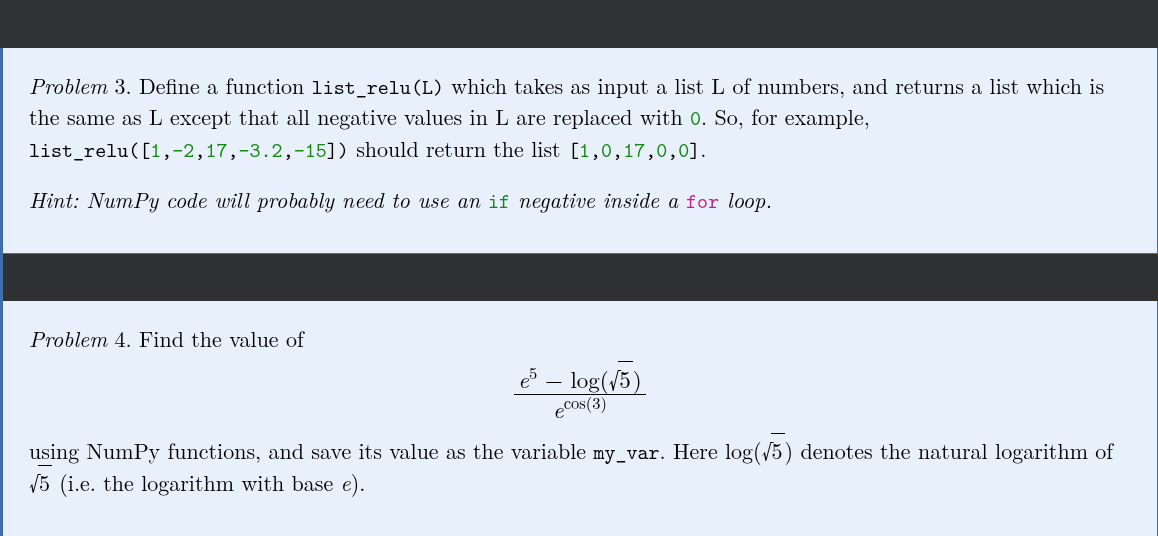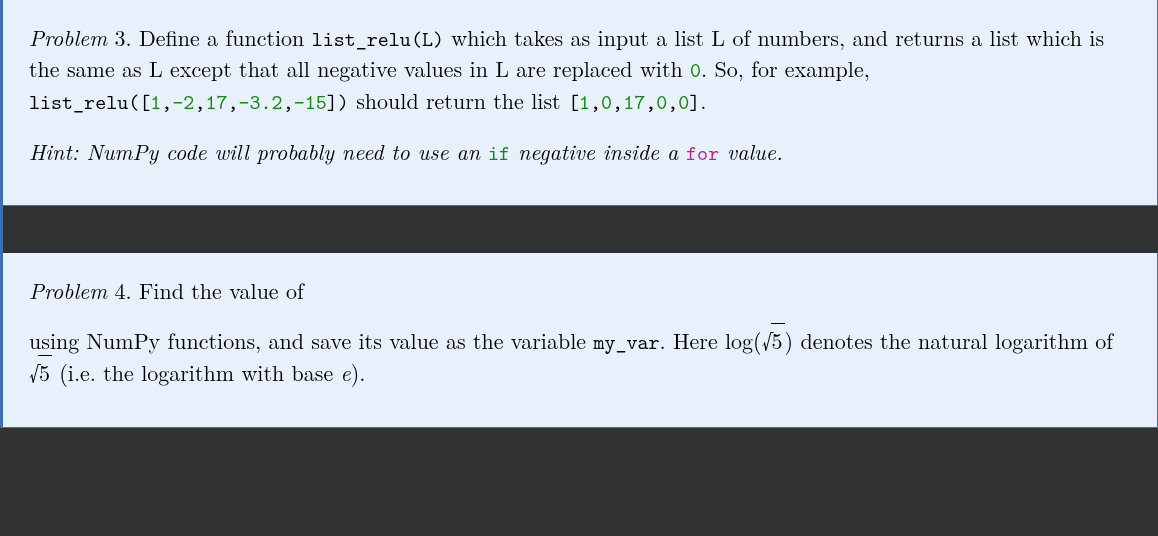--- a/index.html
+++ b/index.html
@@ -22,6 +22,7 @@
   }
   .cell.first {
     border-top: none;
+    margin-top: 48px;
   }
   .cell.second {
     border-top: none;

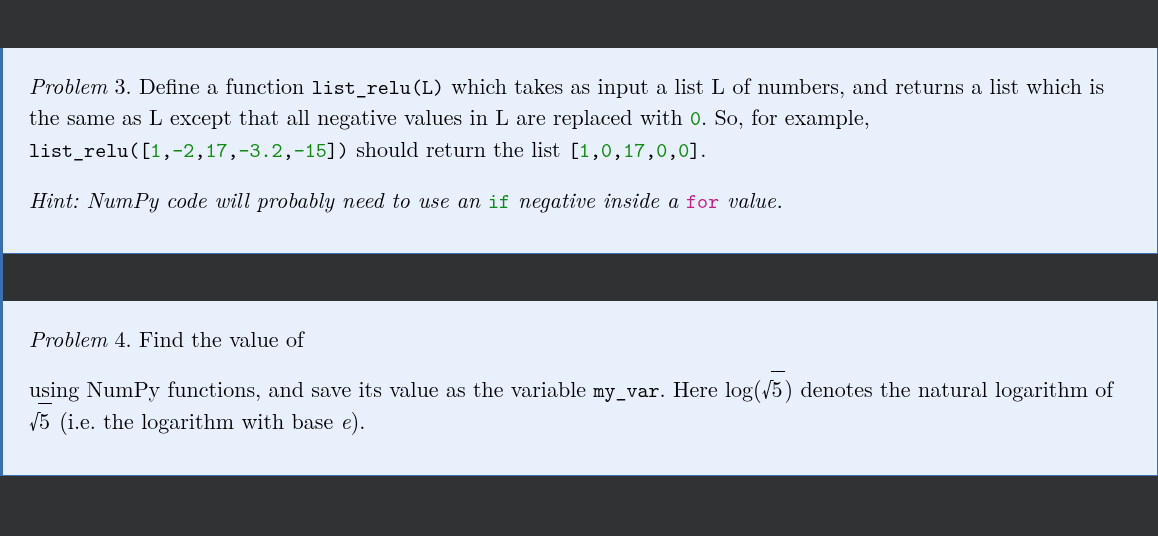--- a/index.html
+++ b/index.html
@@ -87,7 +87,7 @@
     <span>Define a function </span><span class="mono blk">list_relu(L)</span><span> which takes as input a list L of numbers, and returns a list which is the same as L except that all negative values in L are replaced with </span><span class="mono num">0</span><span>. So, for example, </span><span class="mono blk">list_relu([</span><span class="mono num">1</span><span class="mono blk">,</span><span class="mono num">-2</span><span class="mono blk">,</span><span class="mono num">17</span><span class="mono blk">,</span><span class="mono num">-3.2</span><span class="mono blk">,</span><span class="mono num">-15</span><span class="mono blk">])</span><span> should return the list </span><span class="mono blk">[</span><span class="mono num">1</span><span class="mono blk">,</span><span class="mono num">0</span><span class="mono blk">,</span><span class="mono num">17</span><span class="mono blk">,</span><span class="mono num">0</span><span class="mono blk">,</span><span class="mono num">0</span><span class="mono blk">]</span><span>.</span>
   </p>
   <p class="para italic hint">
-    <span>Hint: NumPy code will probably need to use an </span><span class="mono kw-if" style="font-style:normal">if</span><span> negative inside a </span><span class="mono kw-for" style="font-style:normal">for</span><span> value.</span>
+    <span>Hint: NumPy code will probably need to use an </span><span class="mono kw-if" style="font-style:normal">if</span><span> negative inside a </span><span class="mono kw-for" style="font-style:normal">for</span><span> loop.</span>
   </p>
 </div>
 

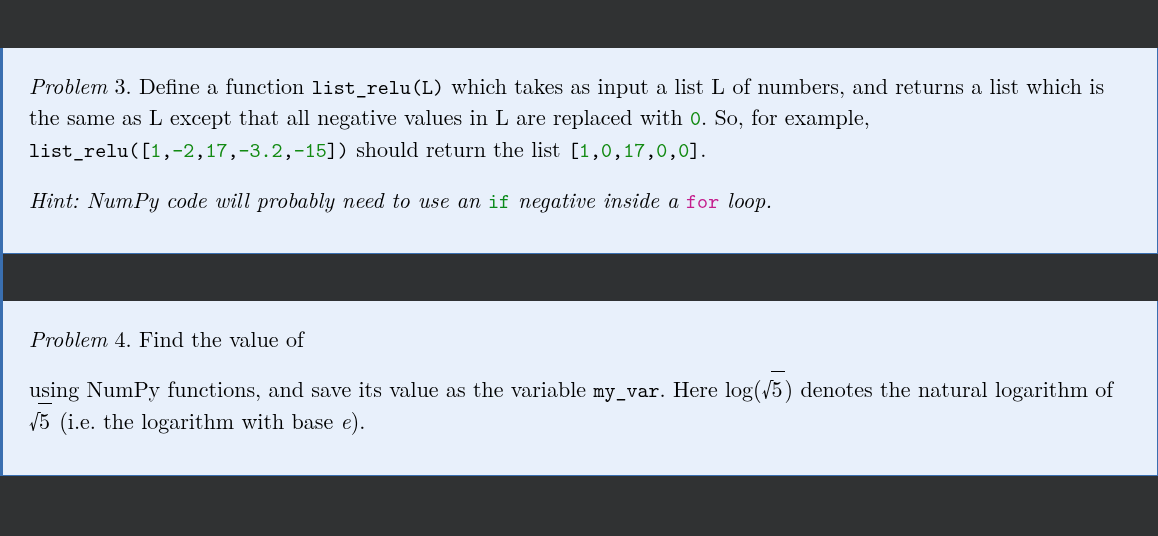--- a/index.html
+++ b/index.html
@@ -94,7 +94,7 @@
 <div class="separator"></div>
 
 <div class="cell second">
-  <p class="para" style="margin-bottom:19px">
+  <p class="para" style="margin-bottom:10px">
     <span class="problem-label">Problem</span>
     <span>4.</span>
     <span>Find the value of</span>

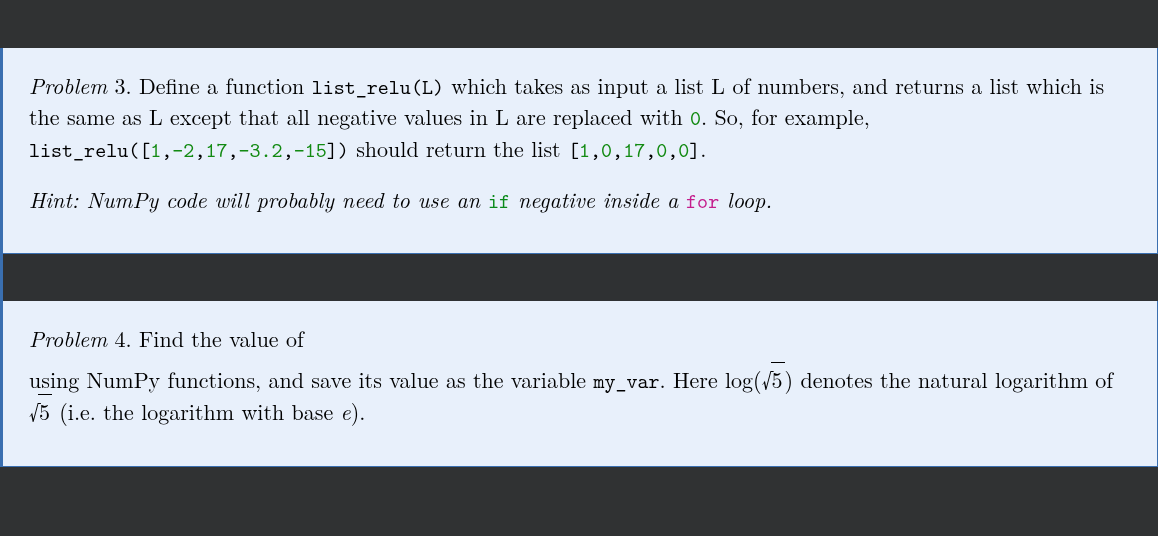--- a/index.html
+++ b/index.html
@@ -99,6 +99,16 @@
     <span>4.</span>
     <span>Find the value of</span>
   </p>
+  <div class="math-center">
+    <span class="frac">
+      <span class="top">
+        <span class="italic">e</span><sup>5</sup><span> − log(</span><span class="sqrt"><span class="radic">√</span><span class="radicand">5</span></span><span>)</span>
+      </span>
+      <span class="bot">
+        <span class="italic">e</span><sup>cos(3)</sup>
+      </span>
+    </span>
+  </div>
   <p class="para" style="margin-bottom:15px">
     <span>using NumPy functions, and save its value as the variable </span><span class="mono blk">my_var</span><span>. Here log(</span><span class="sqrt"><span class="radic">√</span><span class="radicand">5</span></span><span>) denotes the natural logarithm of </span><span class="sqrt"><span class="radic">√</span><span class="radicand">5</span></span><span> (i.e. the logarithm with base </span><span class="italic">e</span><span>).</span>
   </p>

